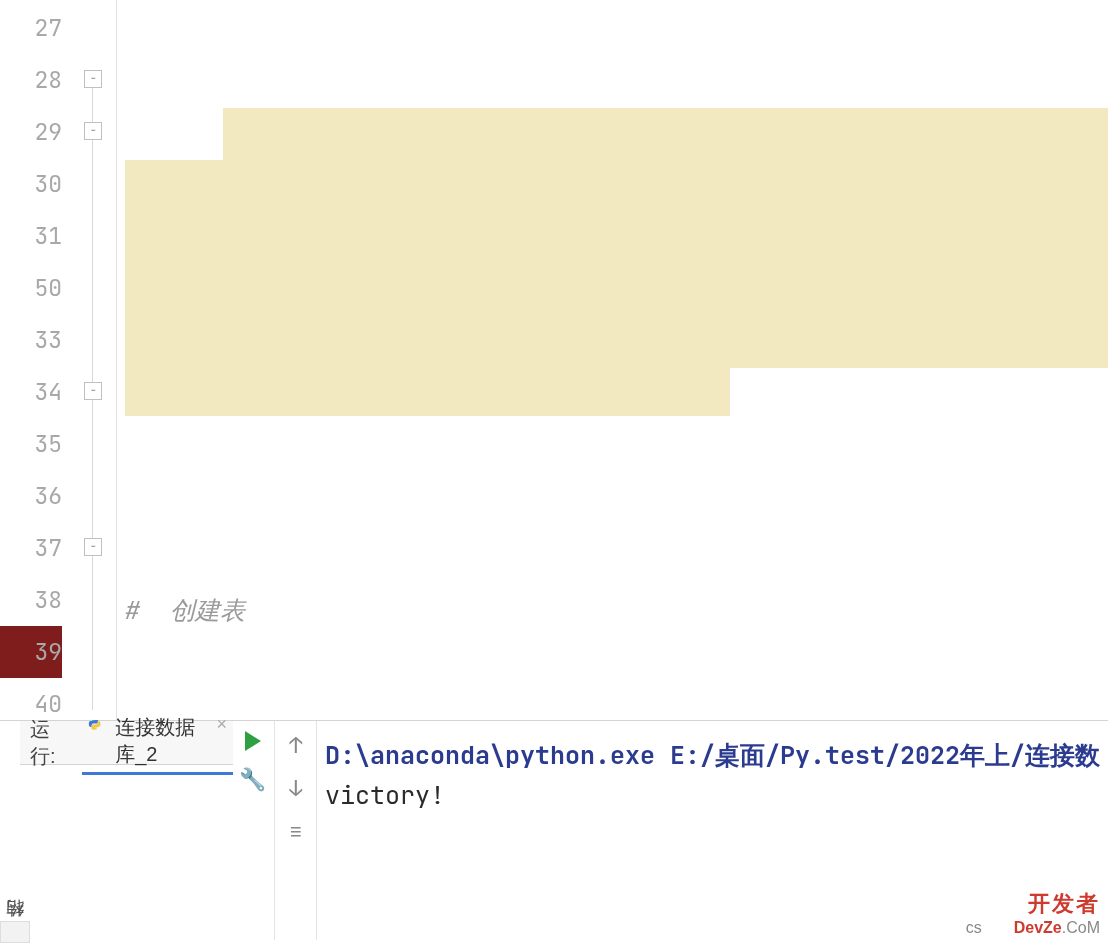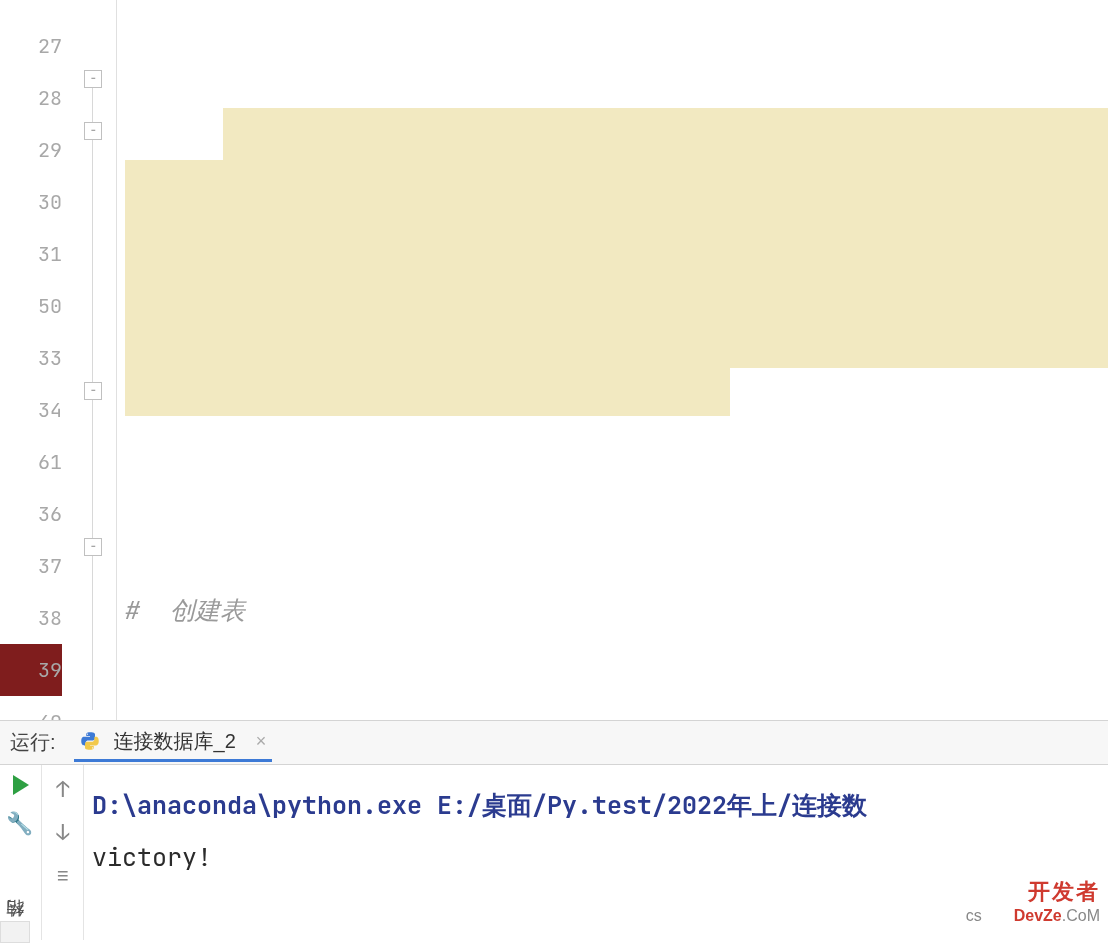--- a/index.html
+++ b/index.html
@@ -25,9 +25,9 @@
     padding-right: 18px;
     color: #a8a8a8;
     user-select: none;
-    font-size: 20px;
+    font-size: 23px;
     line-height: 52px;
-    padding-top: 20px;
+    padding-top: 2px;
   }
   .gutter div { height: 52px; }
   .fold-gutter {

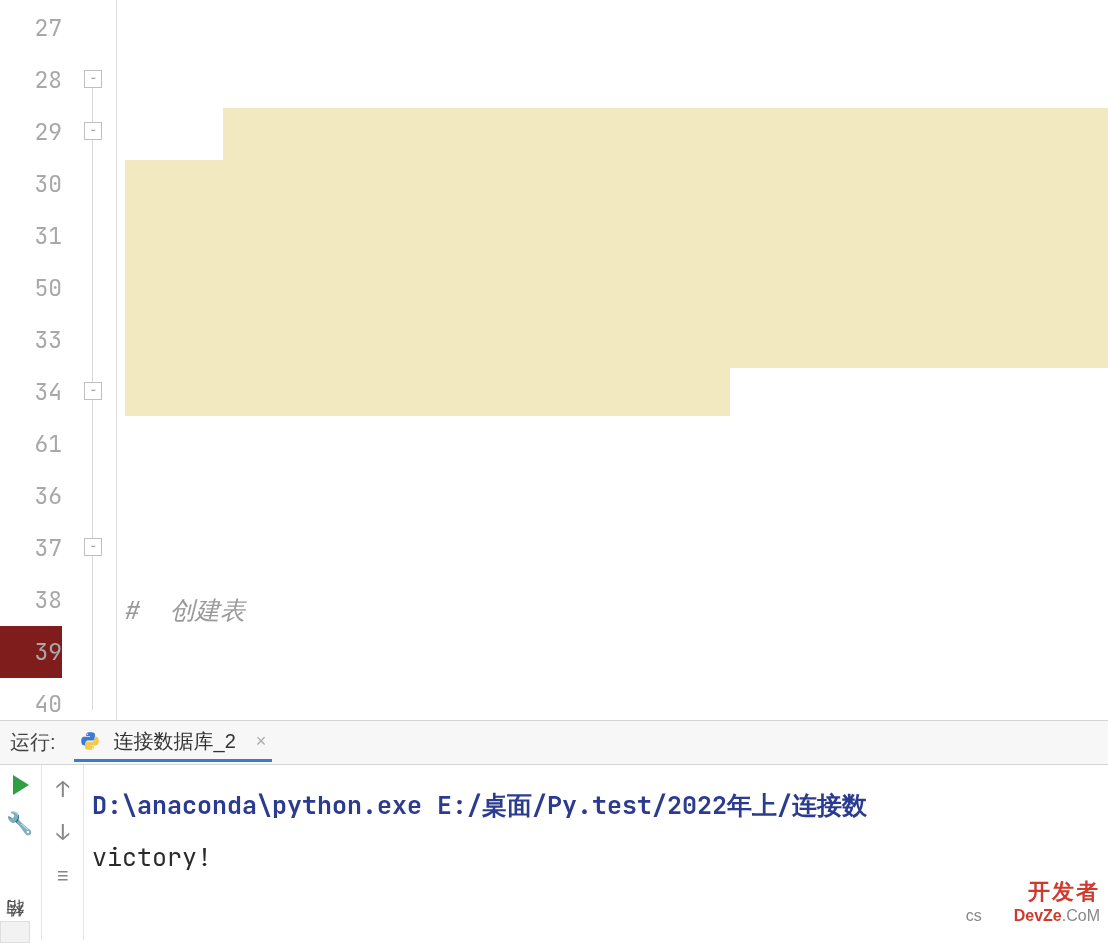--- a/index.html
+++ b/index.html
@@ -182,7 +182,7 @@
     <div>50</div>
     <div>33</div>
     <div>34</div>
-    <div>61</div>
+    <div>35</div>
     <div>36</div>
     <div>37</div>
     <div>38</div>

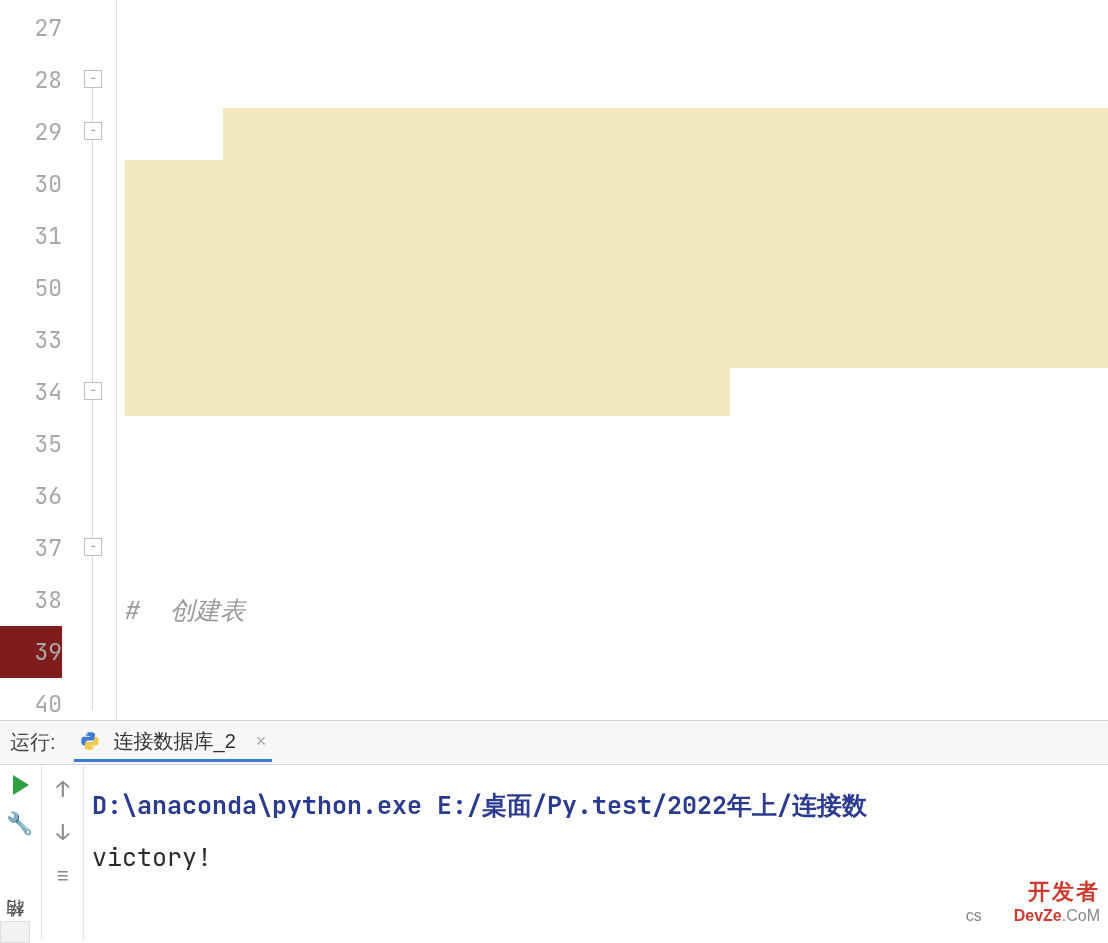--- a/index.html
+++ b/index.html
@@ -81,7 +81,8 @@
     border-top: 1px solid #d4d4d4;
     height: 220px;
     display: flex;
-    flex-direction: column;
+    flex-direction: row;
+    padding-left: 20px;
   }
   .run-tabbar {
     display: flex;

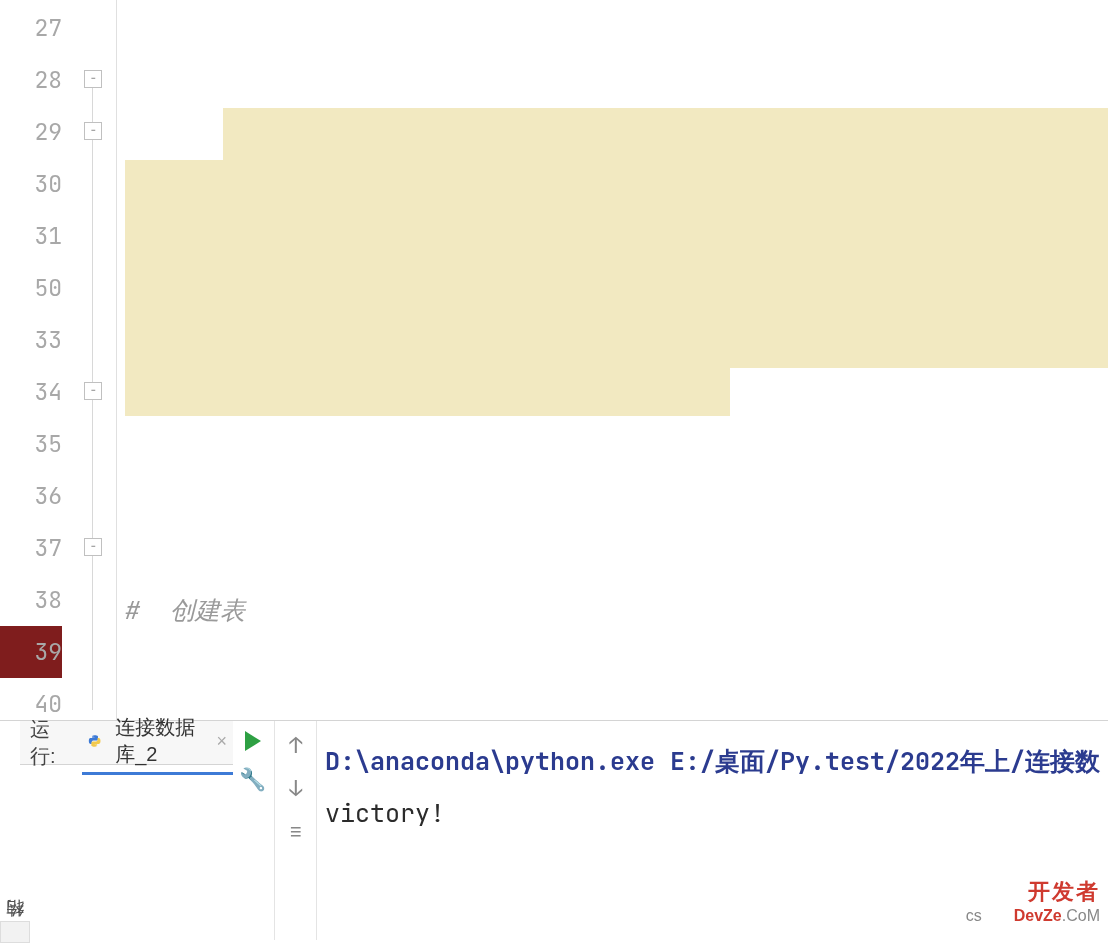--- a/index.html
+++ b/index.html
@@ -96,7 +96,7 @@
   }
   .run-label { color: #444; margin-right: 18px; font-family: "PingFang SC","Microsoft YaHei",sans-serif;}
   .run-tab {
-    display: flex; align-items: center; gap: 14px;
+    display: flex; align-items: flex-start; gap: 14px;
     padding: 4px 6px;
     border-bottom: 3px solid #3d7ad6;
     color: #333;

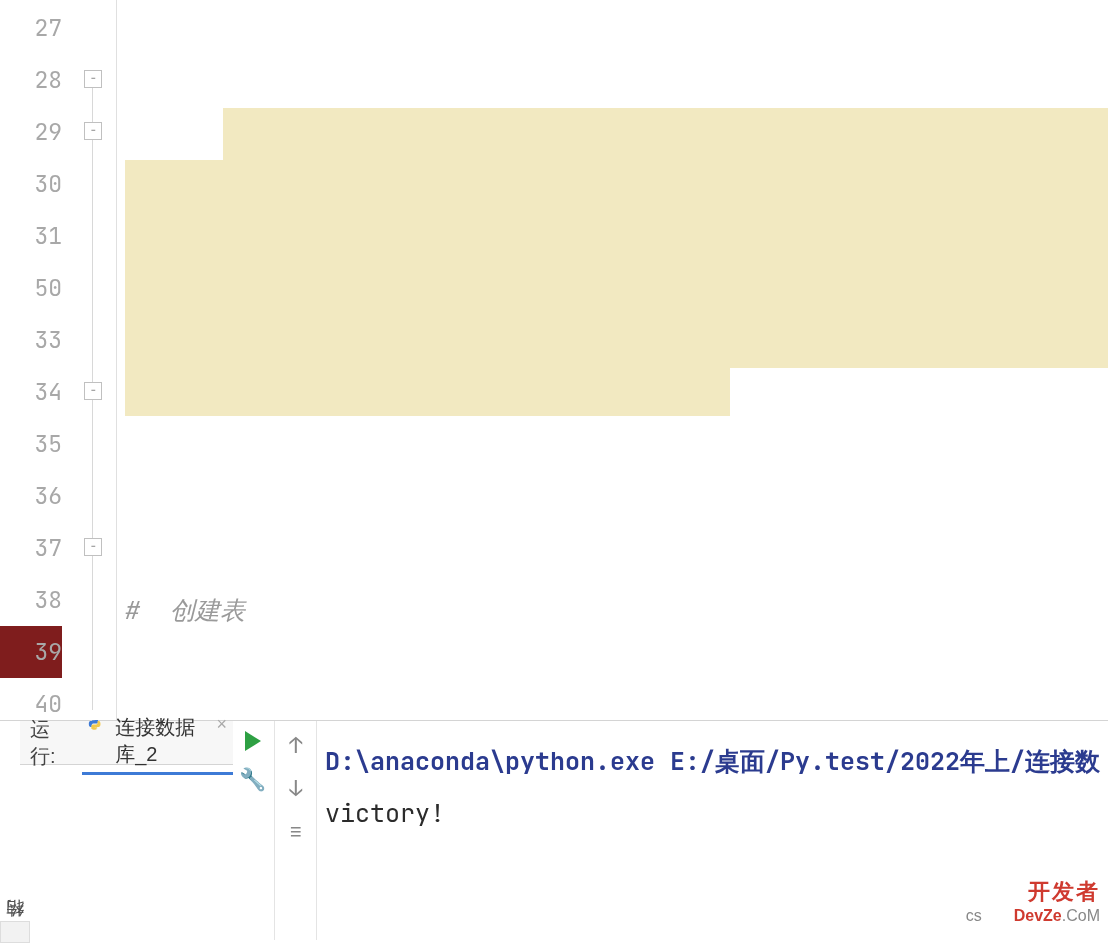--- a/index.html
+++ b/index.html
@@ -140,7 +140,7 @@
     flex: 1;
     padding: 14px 8px 8px 8px;
     font-size: 25px;
-    line-height: 52px;
+    line-height: 40px;
     white-space: pre;
   }
   .console-path { color: #2b3b8f; font-weight: 600; }

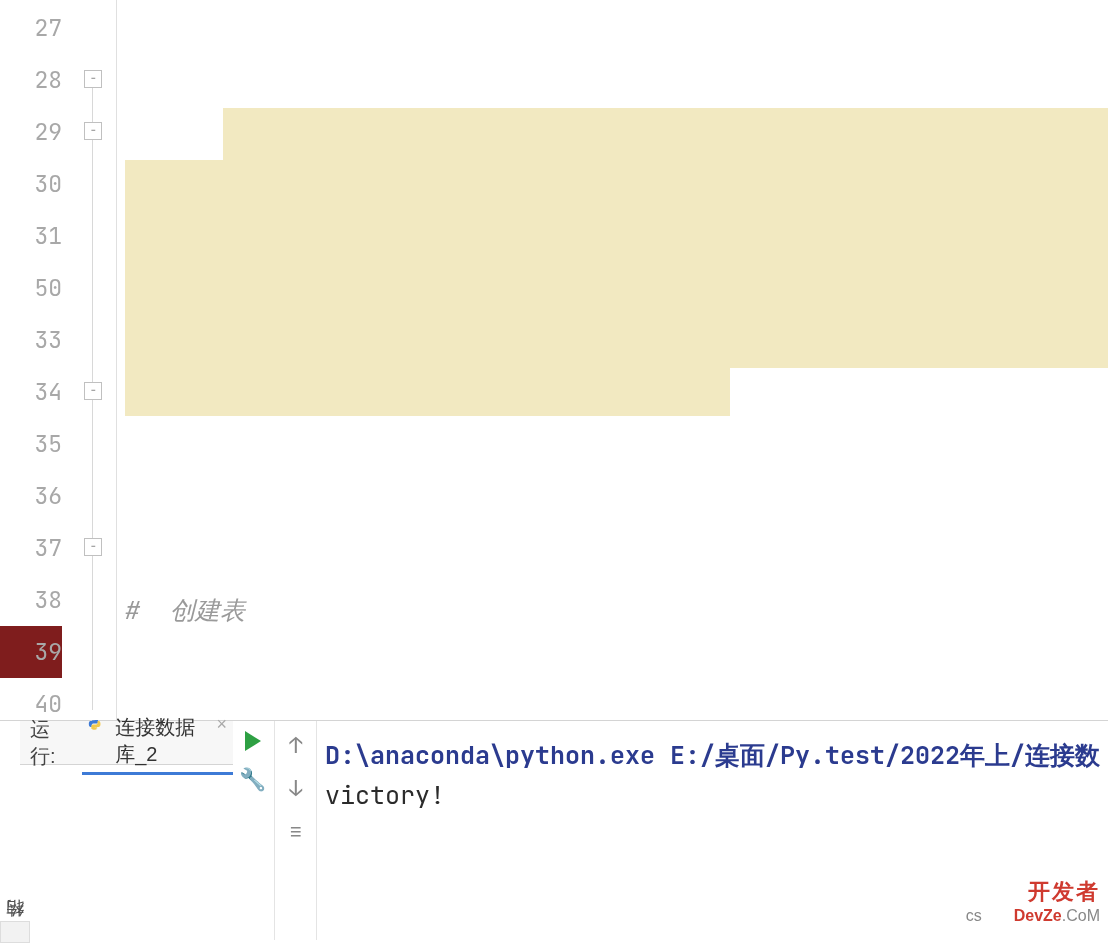--- a/index.html
+++ b/index.html
@@ -162,7 +162,7 @@
   .watermark {
     position: absolute;
     right: 8px;
-    bottom: 18px;
+    bottom: 6px;
     text-align: right;
     font-family: Arial, sans-serif;
   }

